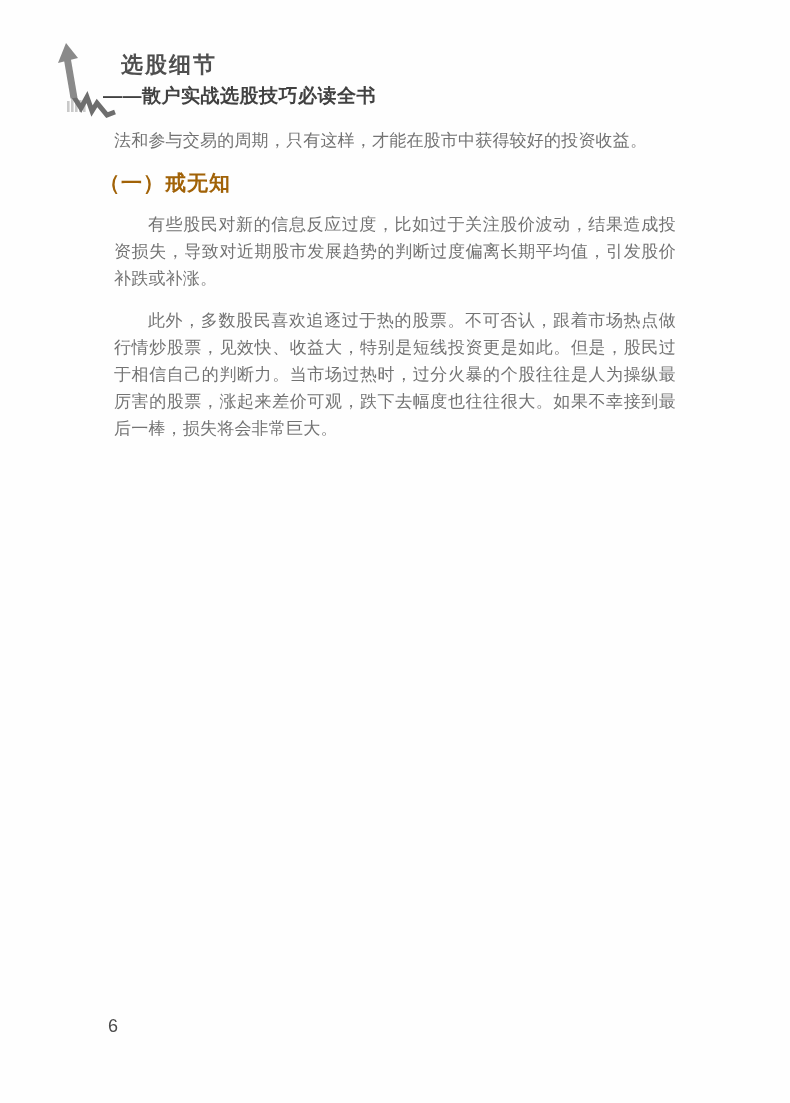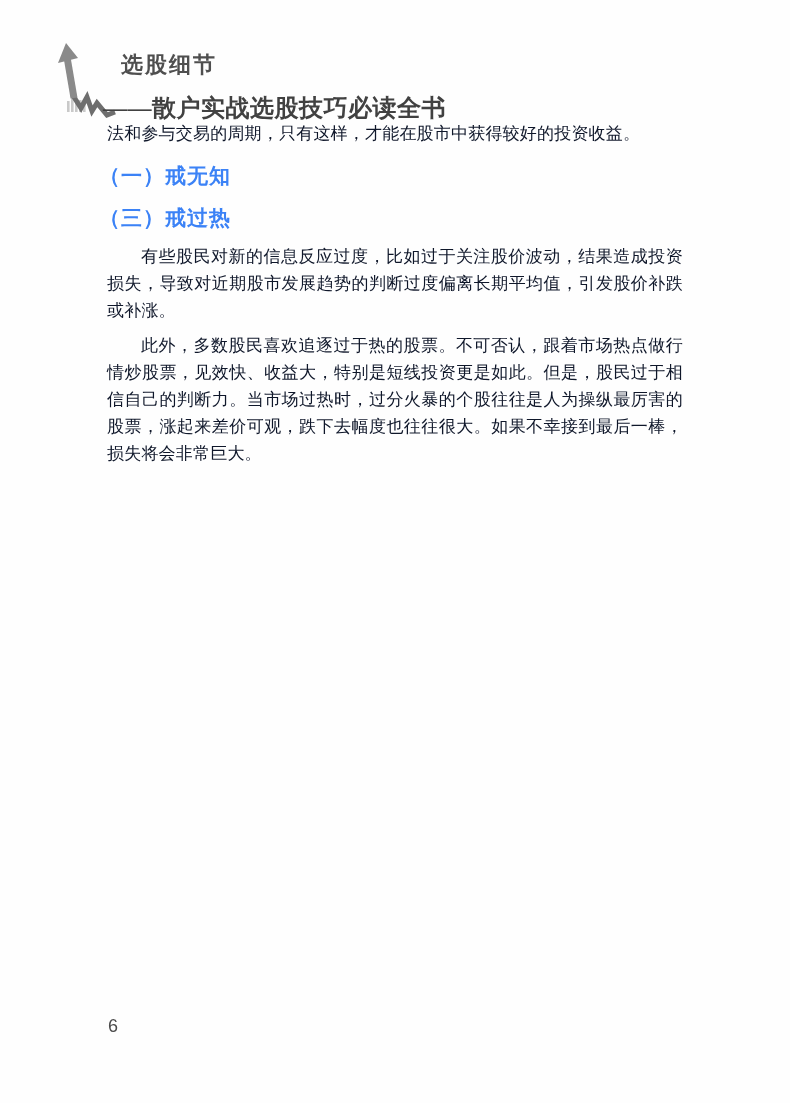--- a/index.html
+++ b/index.html
@@ -27,9 +27,9 @@
     color: #4f4f4f; letter-spacing: 2px;
   }
   .series-subtitle {
-    position: absolute; left: 103px; top: 96px;
-    font-family: Liberation Serif, serif;
-    font-weight: bold; font-size: 24px; line-height: 24px;
+    position: absolute; left: 103px; top: 84px;
+    font-family: Liberation Sans, sans-serif;
+    font-weight: bold; font-size: 19px; line-height: 24px;
     color: #414141; letter-spacing: 0.5px;
   }
   

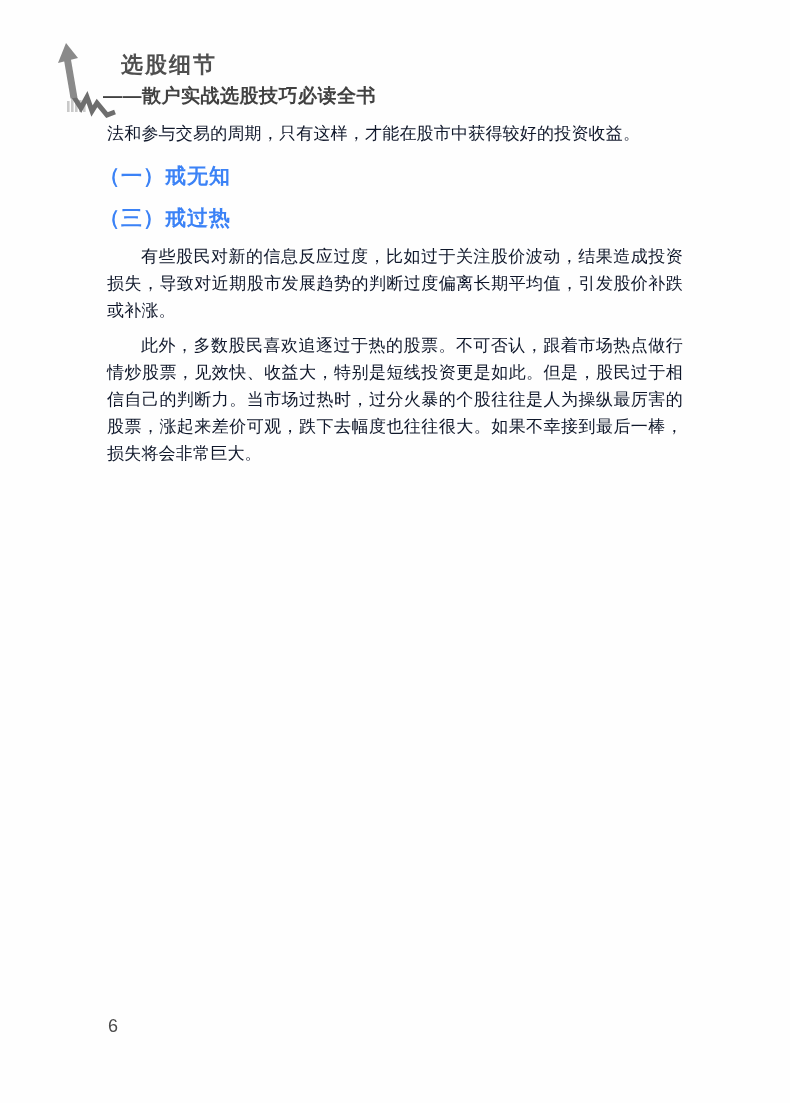--- a/index.html
+++ b/index.html
@@ -37,10 +37,10 @@
     position: absolute; left: 99px; top: 112px; width: 592px;
   }
   p.body {
-    margin: 8px;
+    margin: 15px;
     font-family: "Liberation Serif", serif;
     font-size: 17px; line-height: 27px;
-    color: #0f172a;
+    color: #737373;
     text-align: justify;
     letter-spacing: 0.2px;
   }

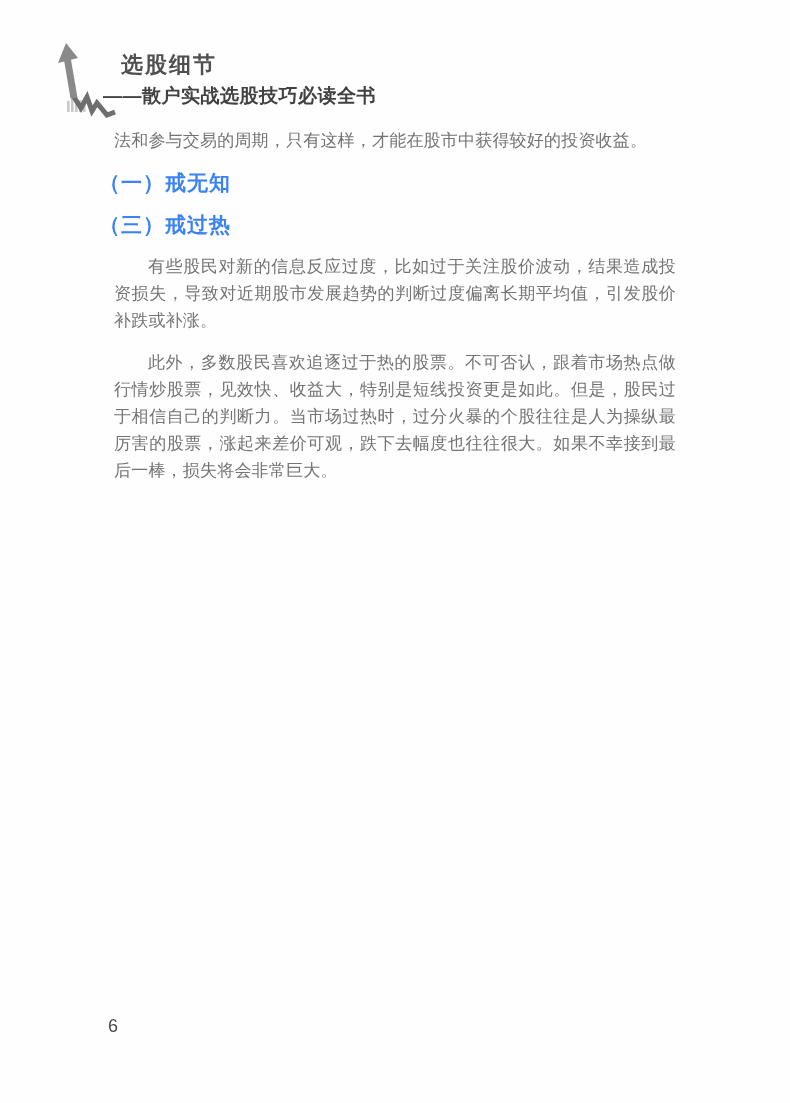--- a/index.html
+++ b/index.html
@@ -49,7 +49,7 @@
     margin: 16px 0 12px 0;
     font-family: "Liberation Sans", sans-serif;
     font-weight: bold; font-size: 21px; line-height: 26px;
-    color: #3b82f6; letter-spacing: 1px;
+    color: #a16207; letter-spacing: 1px;
   }
   .page-number {
     position: absolute; left: 108px; top: 1016px;

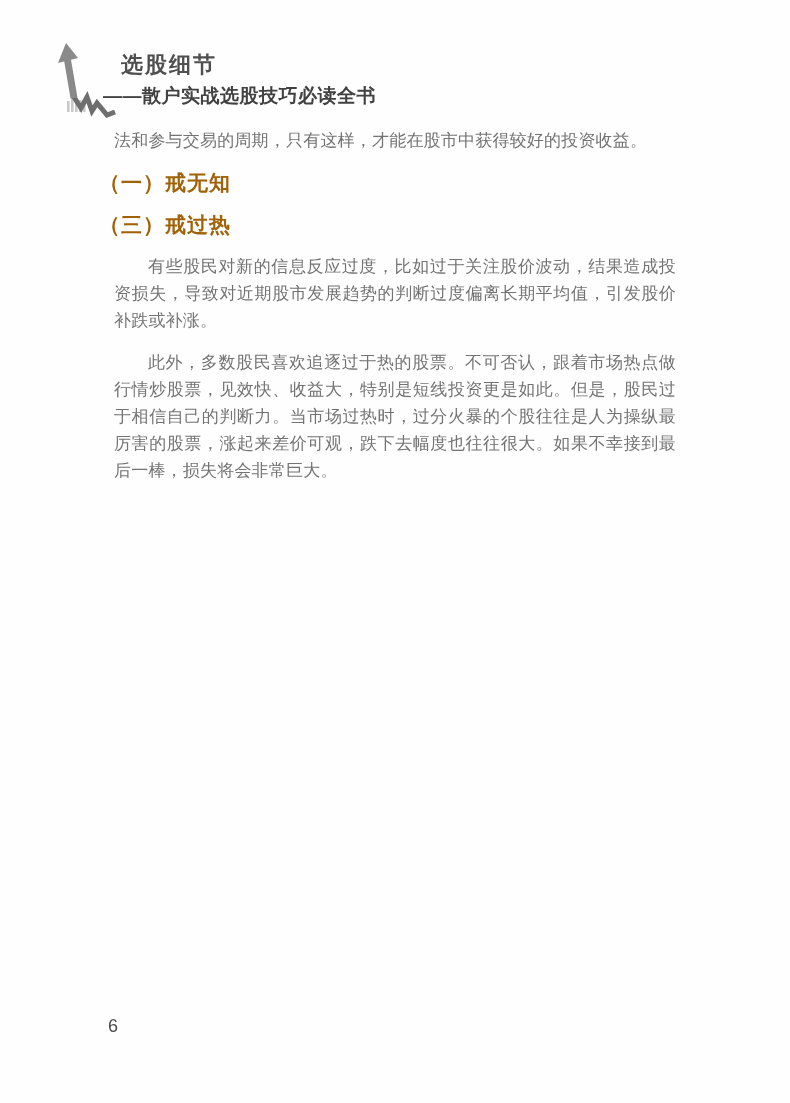--- a/index.html
+++ b/index.html
@@ -89,7 +89,6 @@
     <h2 class="section">（一）戒无知</h2>
 
 
-    <h2 class="section">（三）戒过热</h2>
     <p class="body indent">有些股民对新的信息反应过度，比如过于关注股价波动，结果造成投资损失，导致对近期股市发展趋势的判断过度偏离长期平均值，引发股价补跌或补涨。</p>
     <p class="body indent">此外，多数股民喜欢追逐过于热的股票。不可否认，跟着市场热点做行情炒股票，见效快、收益大，特别是短线投资更是如此。但是，股民过于相信自己的判断力。当市场过热时，过分火暴的个股往往是人为操纵最厉害的股票，涨起来差价可观，跌下去幅度也往往很大。如果不幸接到最后一棒，损失将会非常巨大。</p>
   </div>

